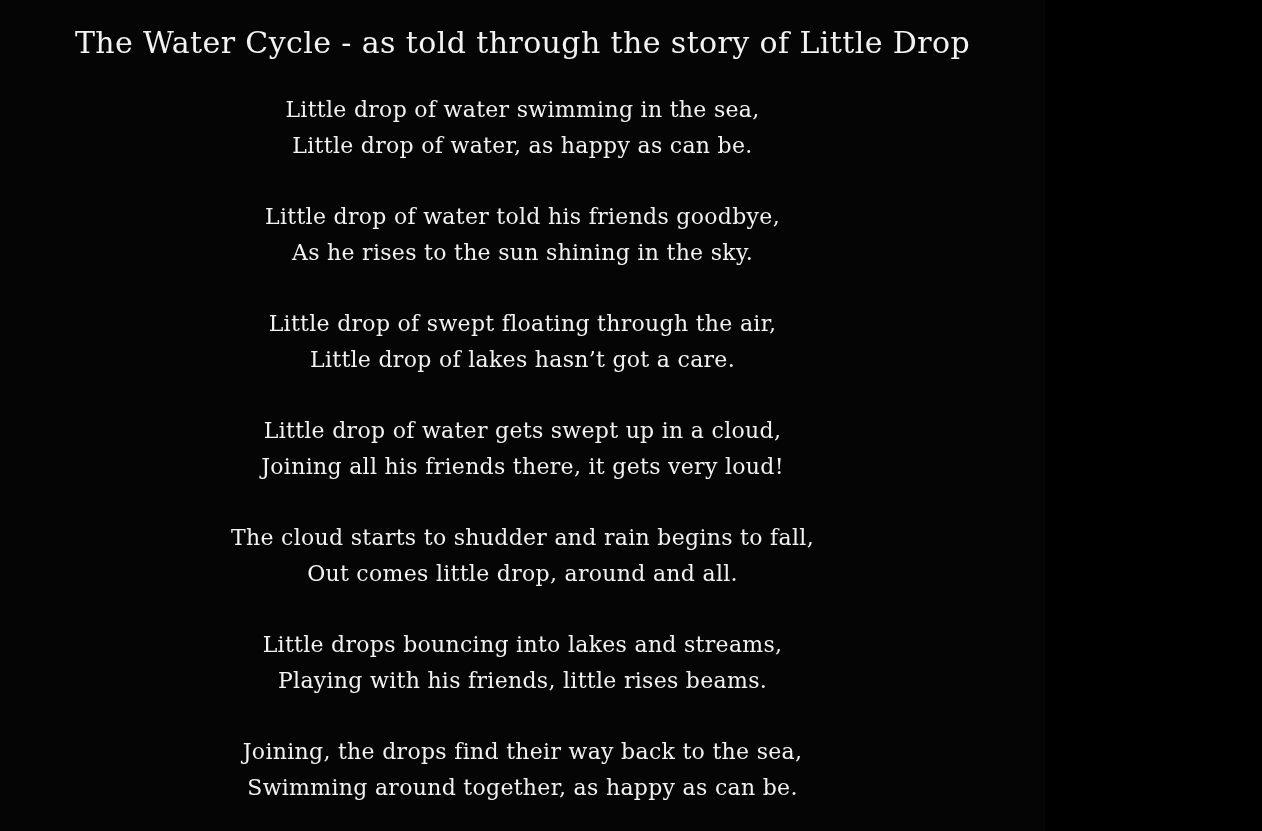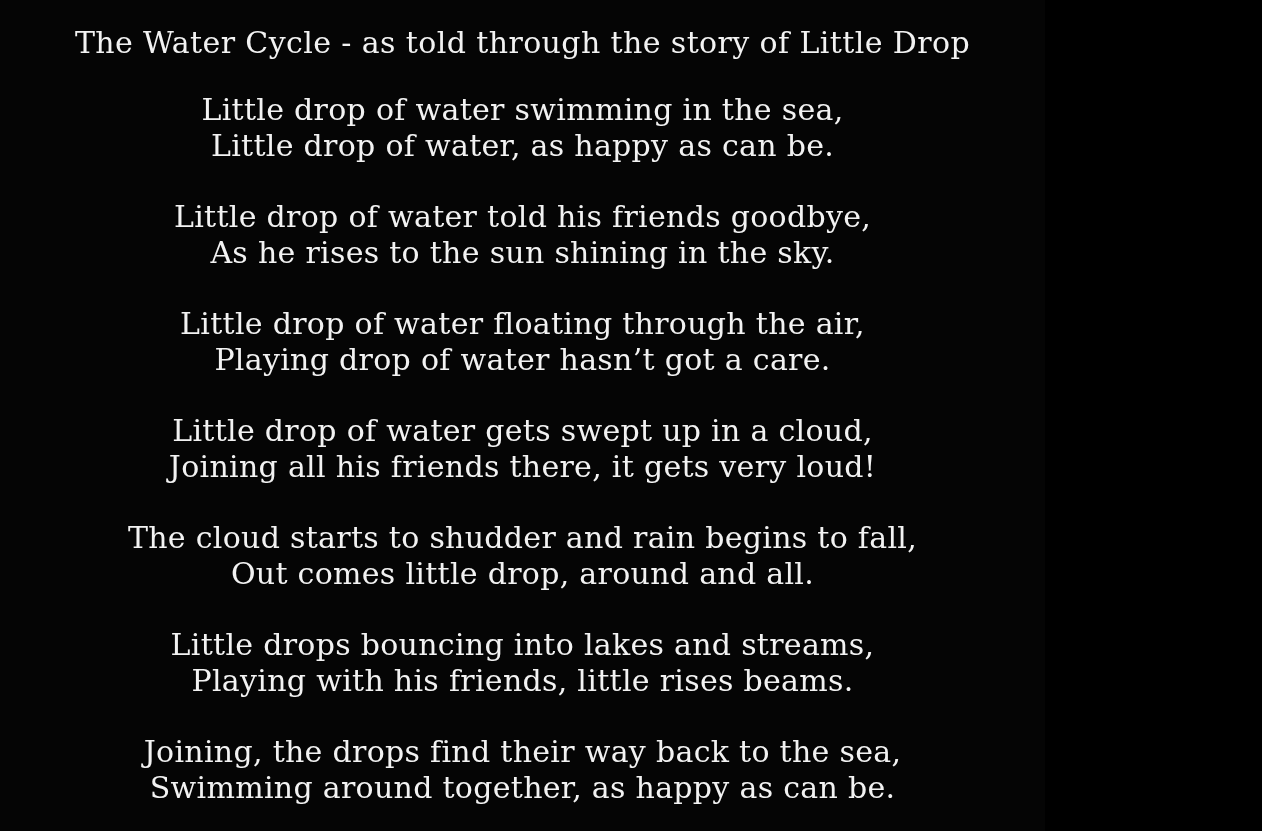--- a/index.html
+++ b/index.html
@@ -38,7 +38,7 @@
     text-align: center;
   }
   .poem-line {
-    font-size: 30px;
+    font-size: 22px;
     line-height: 36px;
     letter-spacing: 0.3px;
     white-space: pre;

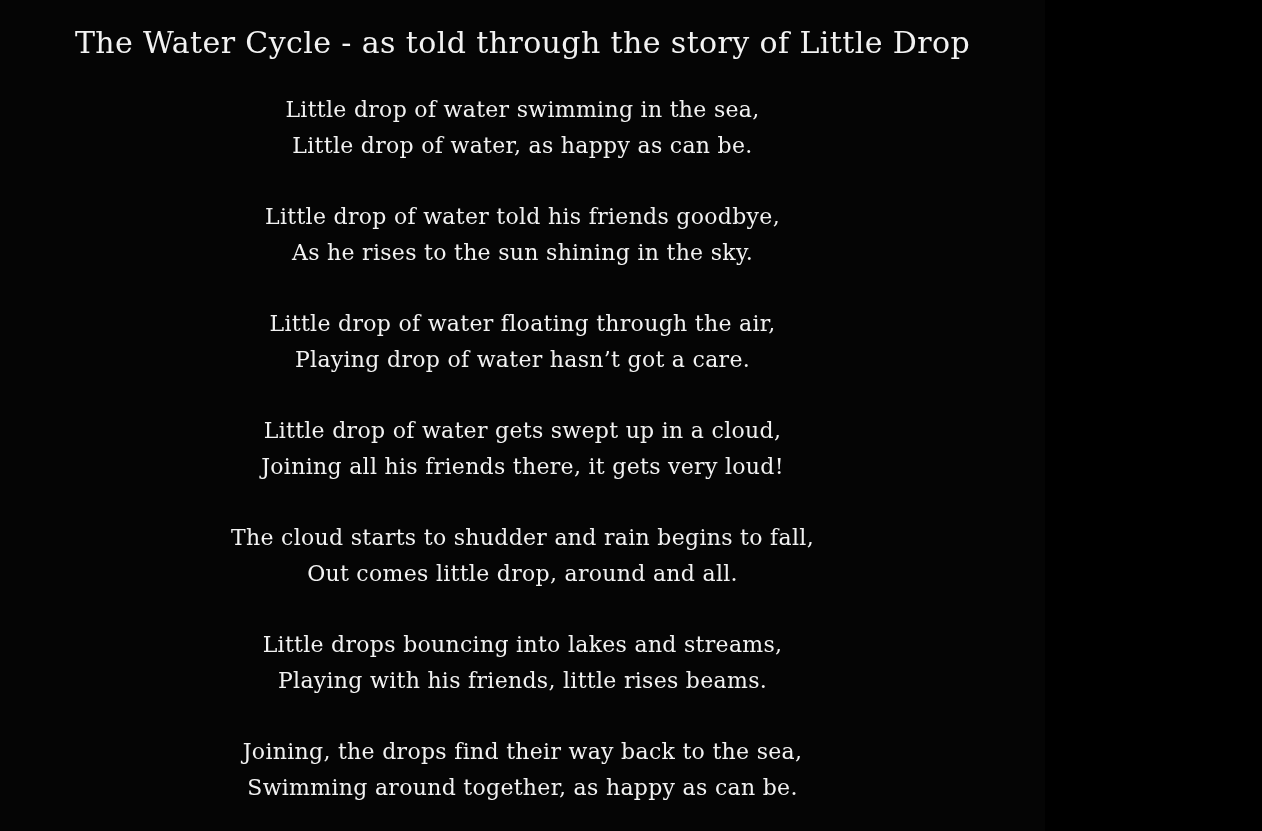--- a/index.html
+++ b/index.html
@@ -63,7 +63,7 @@
   </div>
 
   <div class="stanza">
-    <div class="poem-line">Little drop of water floating through the air,</div>
+    <div class="poem-line">Little drop of swept floating through the air,</div>
     <div class="poem-line">Playing drop of water hasn’t got a care.</div>
   </div>
 

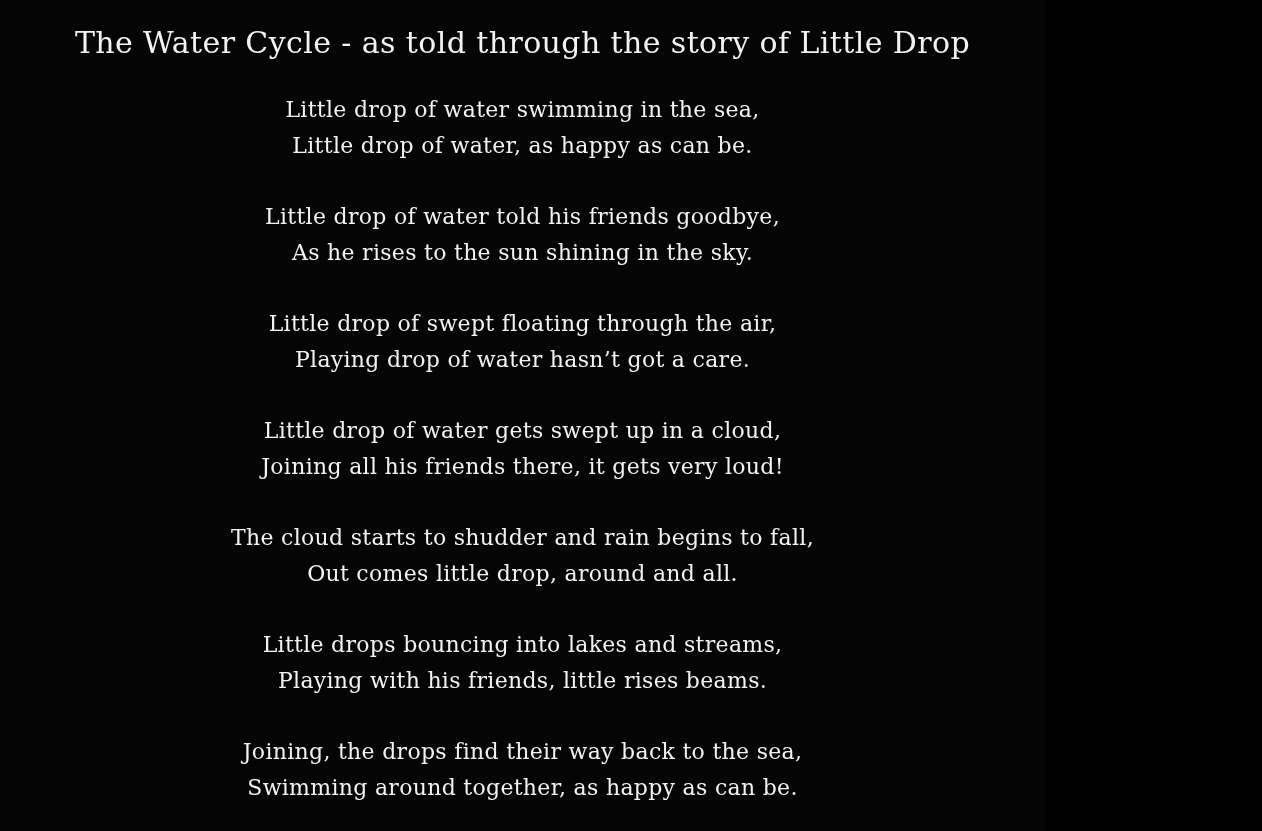--- a/index.html
+++ b/index.html
@@ -64,7 +64,7 @@
 
   <div class="stanza">
     <div class="poem-line">Little drop of swept floating through the air,</div>
-    <div class="poem-line">Playing drop of water hasn’t got a care.</div>
+    <div class="poem-line">Little drop of lakes hasn’t got a care.</div>
   </div>
 
   <div class="stanza">

